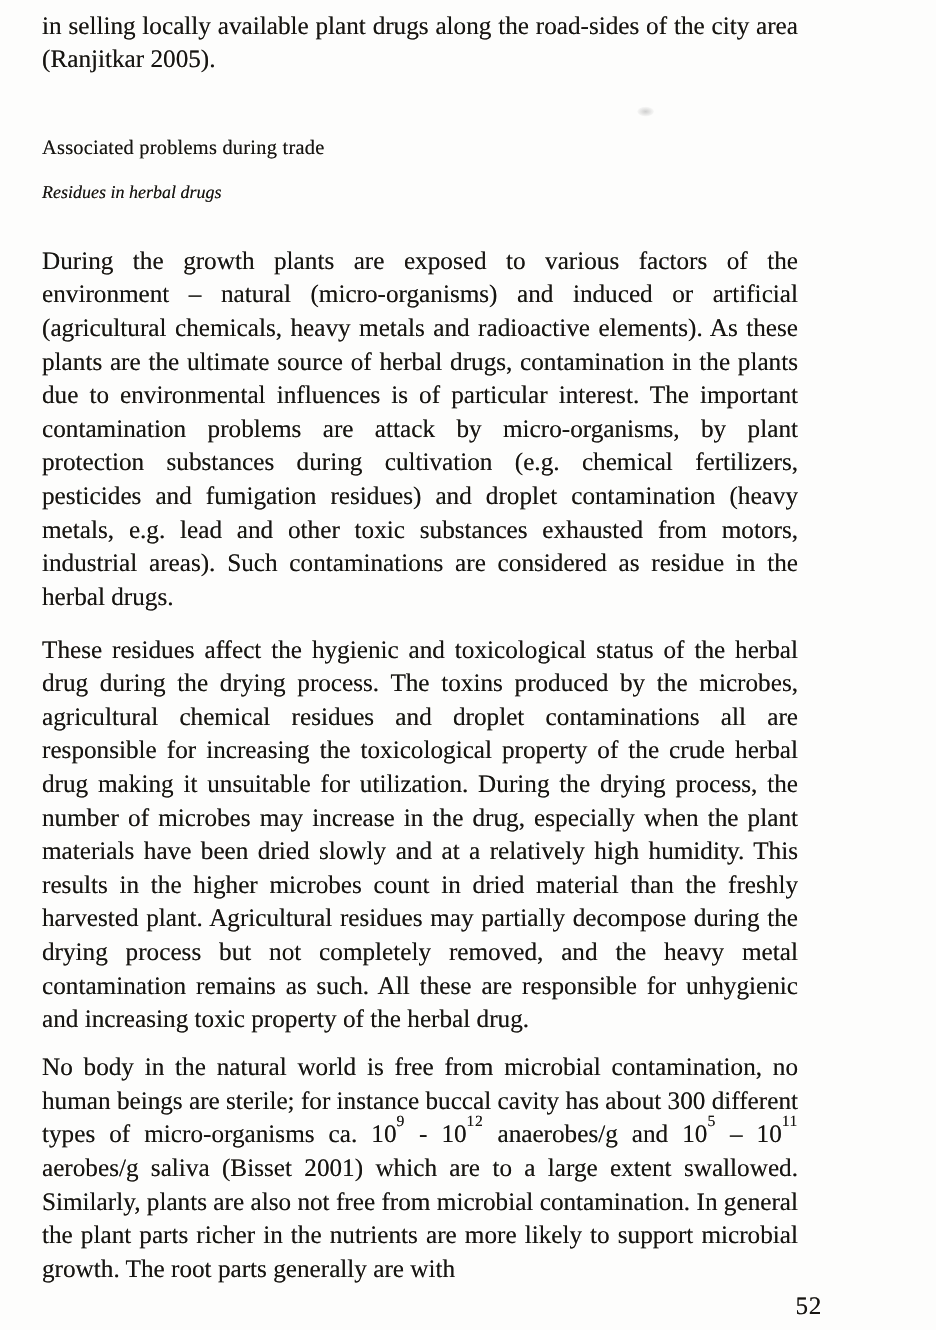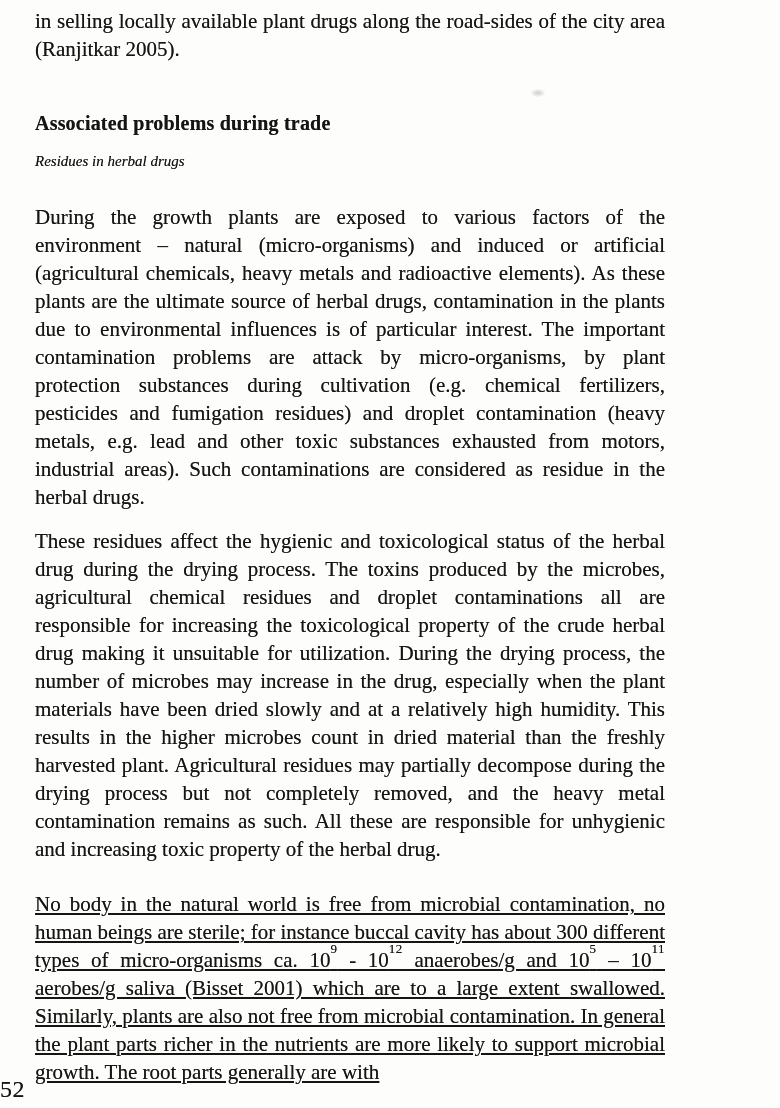--- a/index.html
+++ b/index.html
@@ -30,9 +30,9 @@
     margin: 0;
   }
   .section-heading {
-    font-size: 20px;
+    font-size: 17px;
     line-height: 28px;
-    font-weight: bold;
+    font-weight: normal;
     margin: 46px 0 0 0;
     letter-spacing: 0.2px;
   }

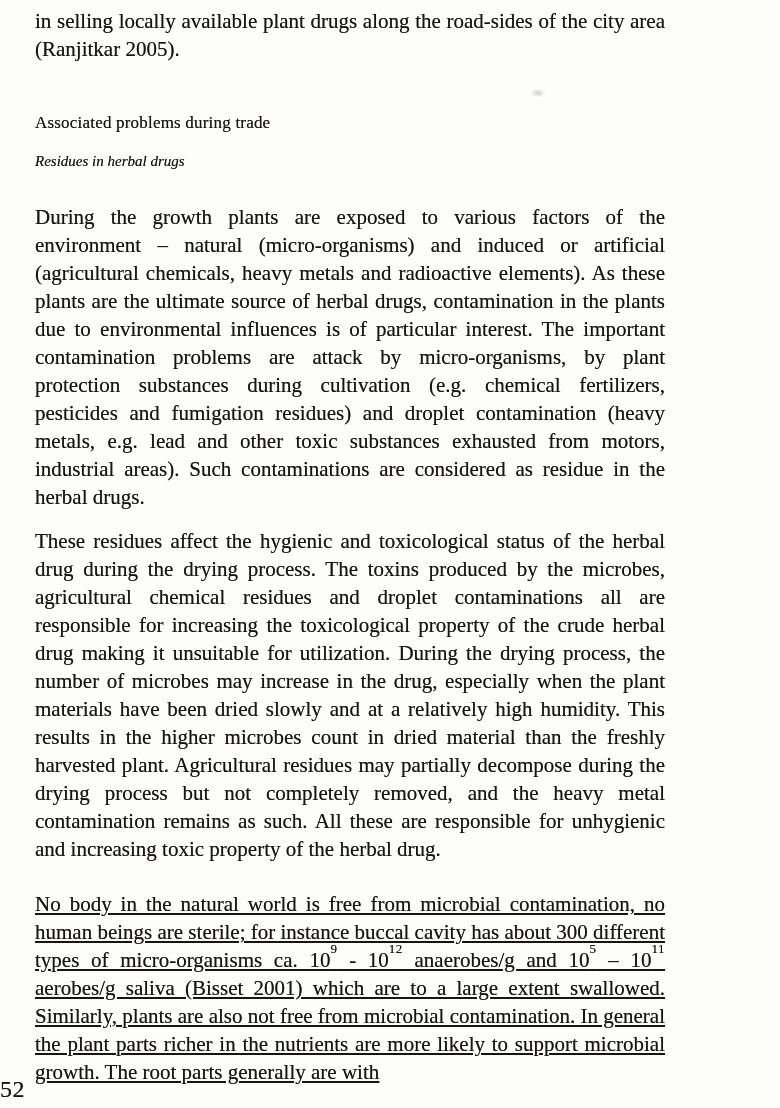--- a/index.html
+++ b/index.html
@@ -45,7 +45,7 @@
   }
   .par-1 { margin-top: 28px; }
   .par-2 { margin-top: 16px; }
-  .par-3 { margin-top: 27px; text-decoration: underline; }
+  .par-3 { margin-top: 12px; }
   sup.pow {
     font-size: 0.62em;
     line-height: 0;

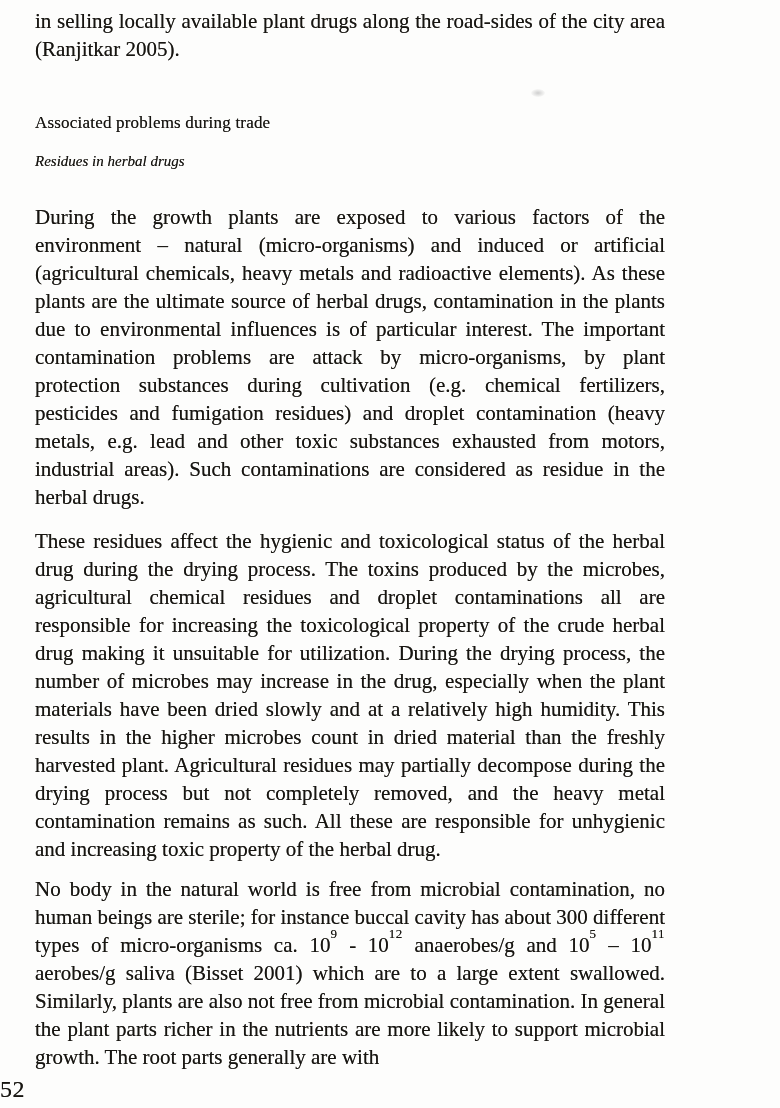--- a/index.html
+++ b/index.html
@@ -58,8 +58,8 @@
     left: 0;
     right: 14px;
     top: 1076px;
-    text-align: left;
-    font-size: 24px;
+    text-align: right;
+    font-size: 21px;
     letter-spacing: 0.5px;
   }
   .scan-artifact {

